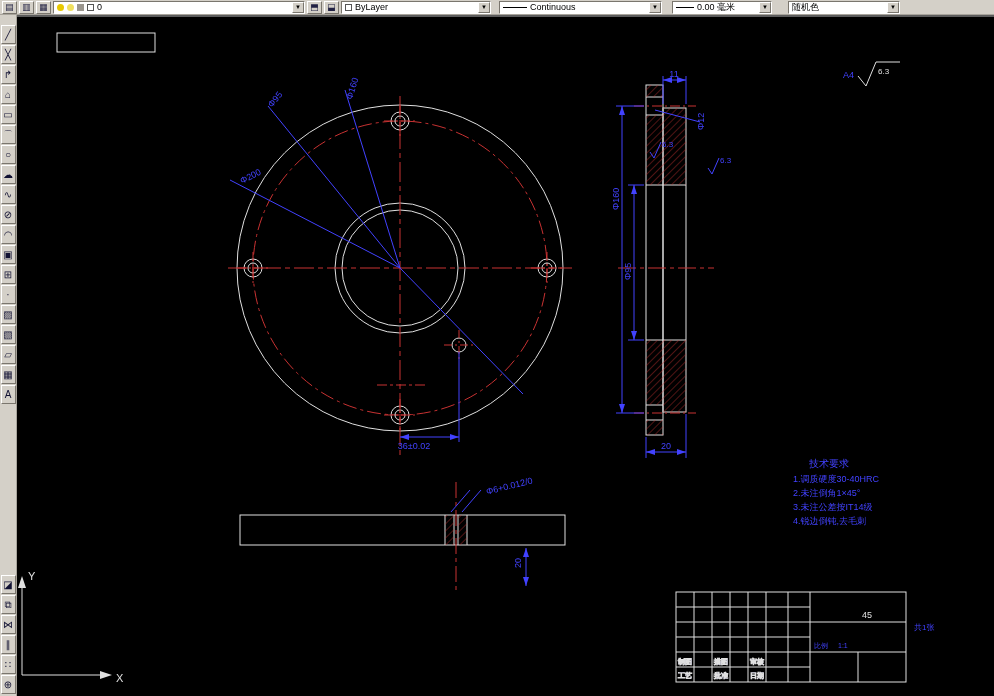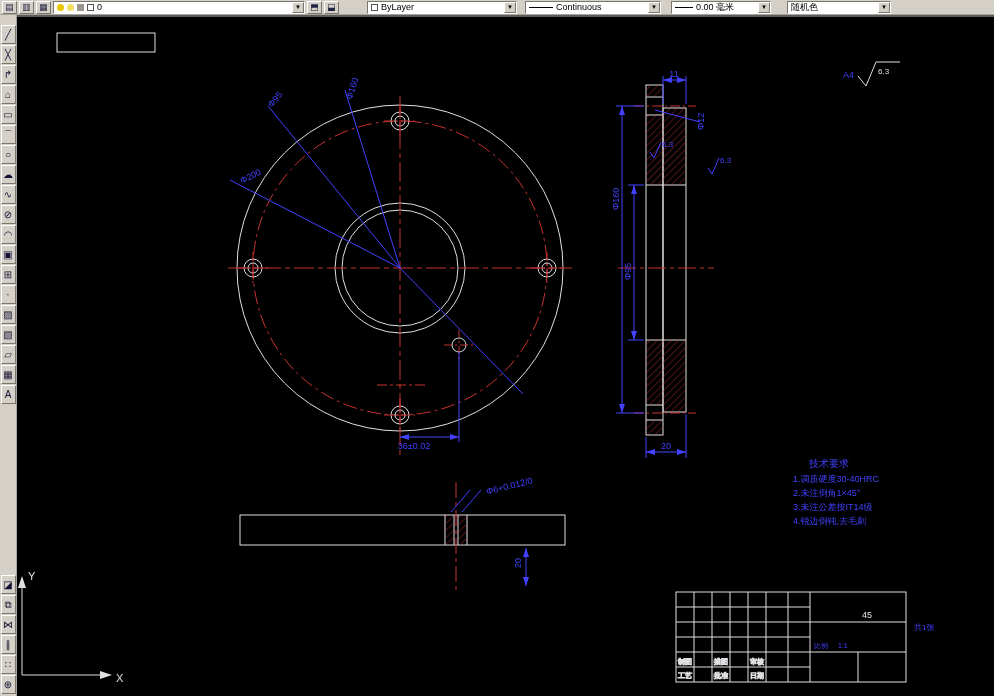--- a/index.html
+++ b/index.html
@@ -51,7 +51,7 @@
     <div class="tbtn">⬒</div>
     <div class="tbtn">⬓</div>
 
-    <div class="combo" style="width:150px;margin-left:26px">
+    <div class="combo" style="width:150px;">
       <span class="chip" style="background:#fff;border:1px solid #555"></span>
       <span class="val">ByLayer</span>
       <span class="drop">▼</span>

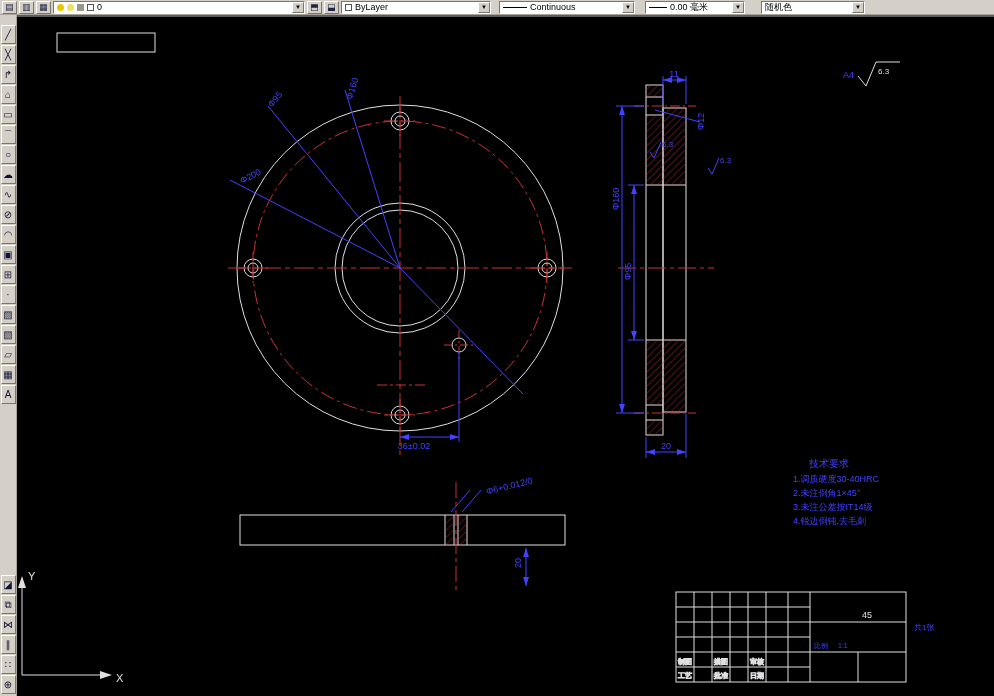--- a/index.html
+++ b/index.html
@@ -57,7 +57,7 @@
       <span class="drop">▼</span>
     </div>
 
-    <div class="combo" style="width:136px;margin-left:6px">
+    <div class="combo" style="width:163px;margin-left:6px">
       <span class="lineglyph" style="width:24px"></span>
       <span class="val">Continuous</span>
       <span class="drop">▼</span>

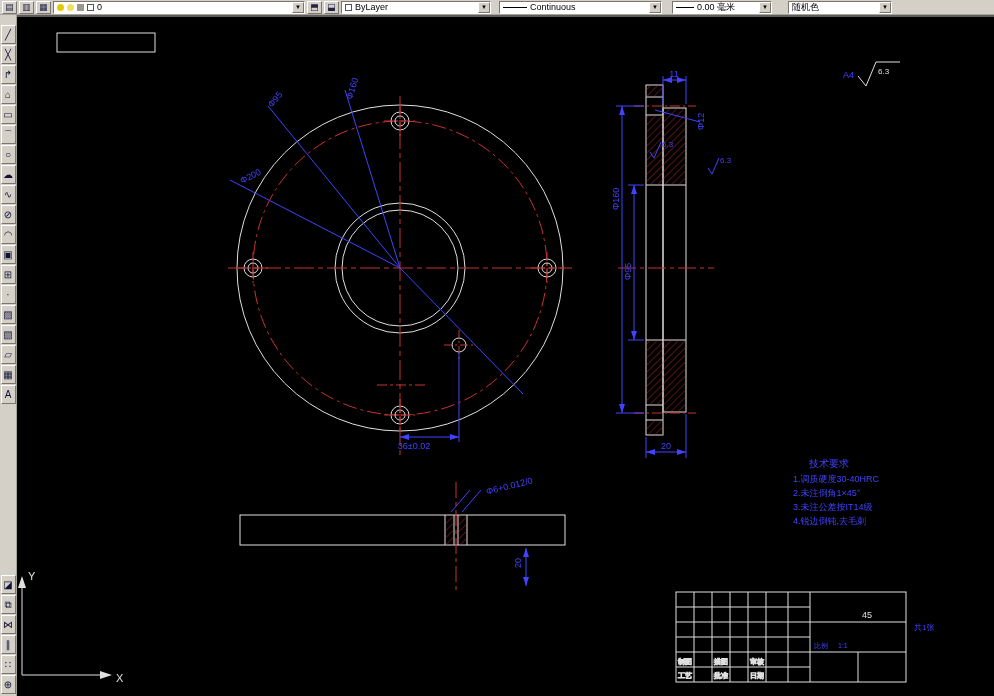--- a/index.html
+++ b/index.html
@@ -69,7 +69,7 @@
       <span class="drop">▼</span>
     </div>
 
-    <div class="combo" style="width:104px;margin-left:14px">
+    <div class="combo" style="width:112px;margin-left:14px">
       <span class="val">随机色</span>
       <span class="drop">▼</span>
     </div>

